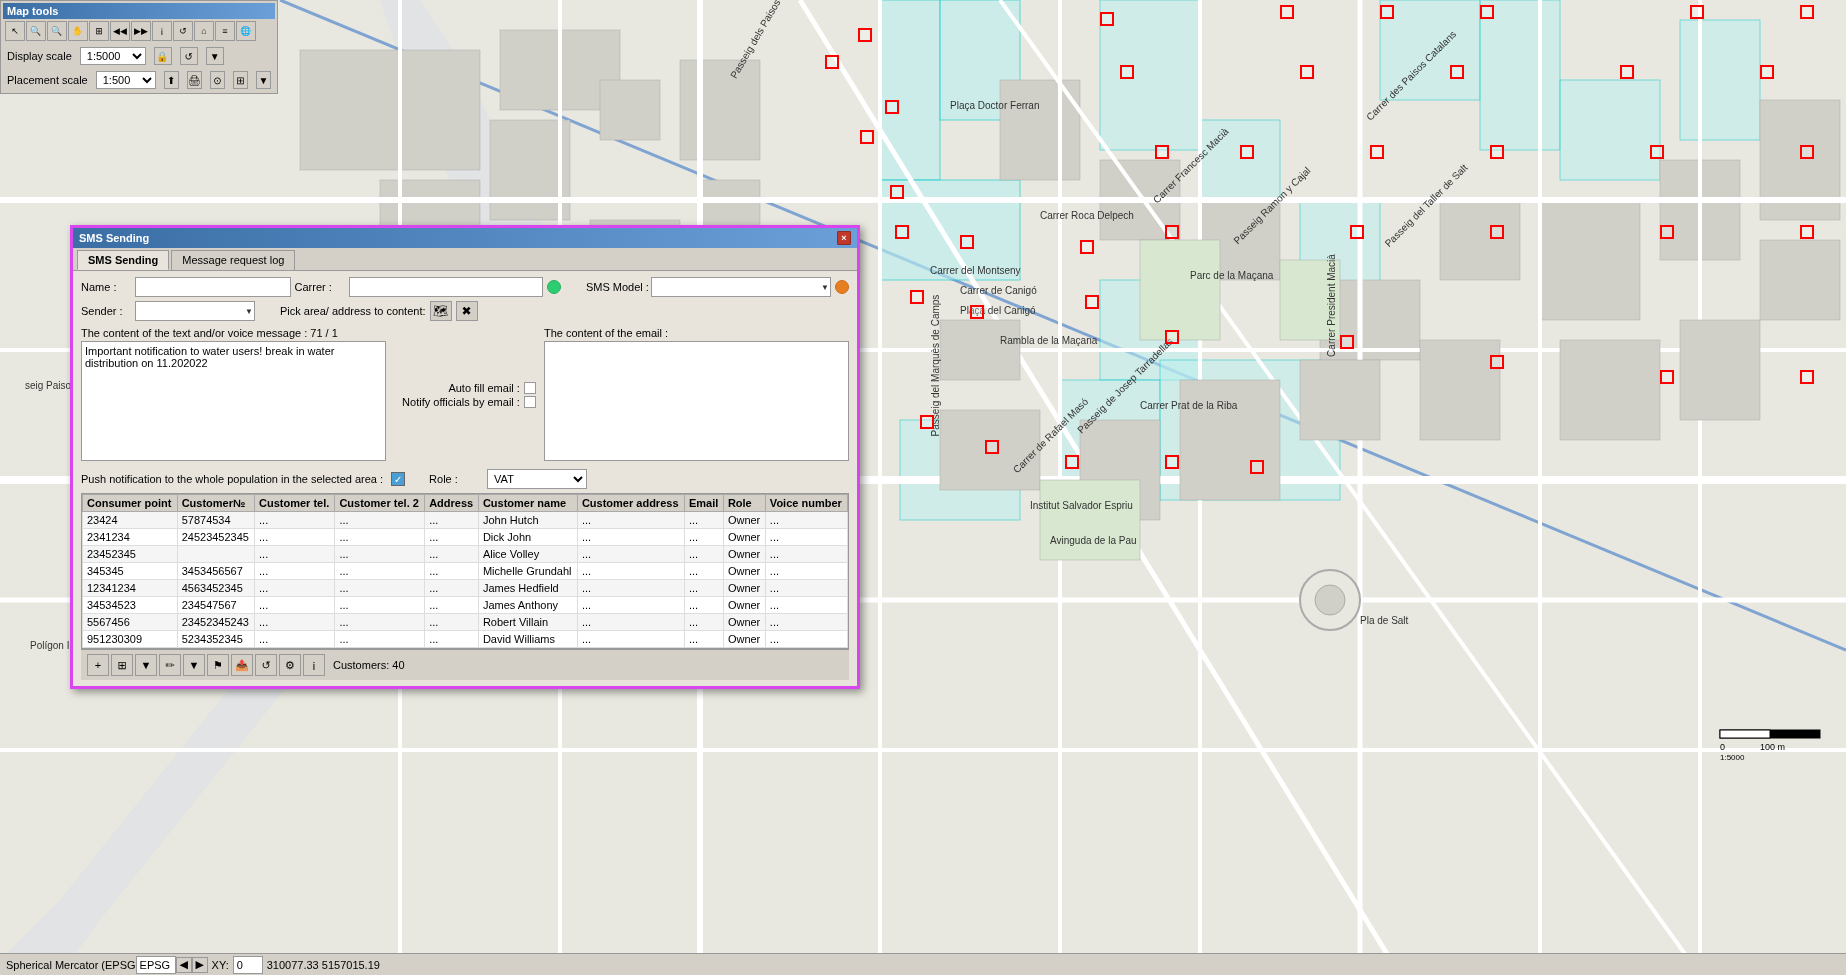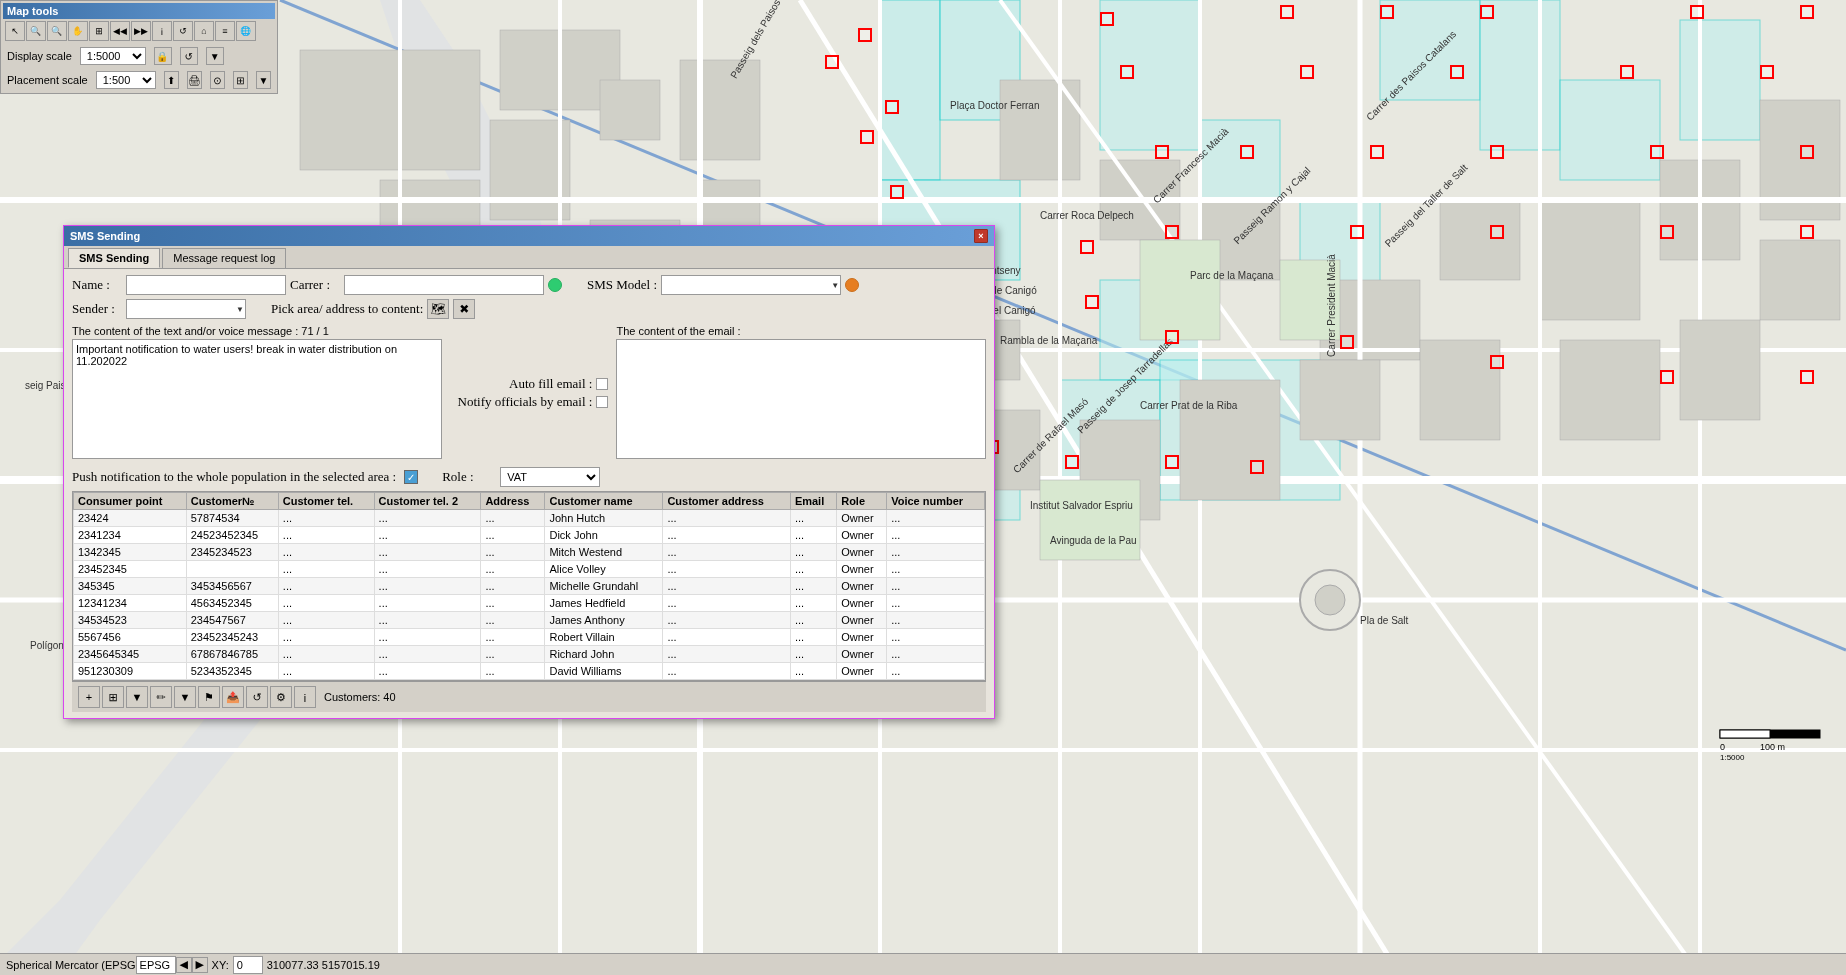--- a/index.html
+++ b/index.html
@@ -85,10 +85,10 @@
     
     #sms-dialog {
       position: absolute;
-      top: 225px; left: 63px;
-      width: 932px;
-      background: #d4d0c8;
-      border: 1px solid #d946ef;
+      top: 225px; left: 70px;
+      width: 790px;
+      background: #d4d0c8;
+      border: 3px solid #d946ef;
       box-shadow: 3px 3px 8px rgba(0,0,0,0.4);
       z-index: 20;
     }

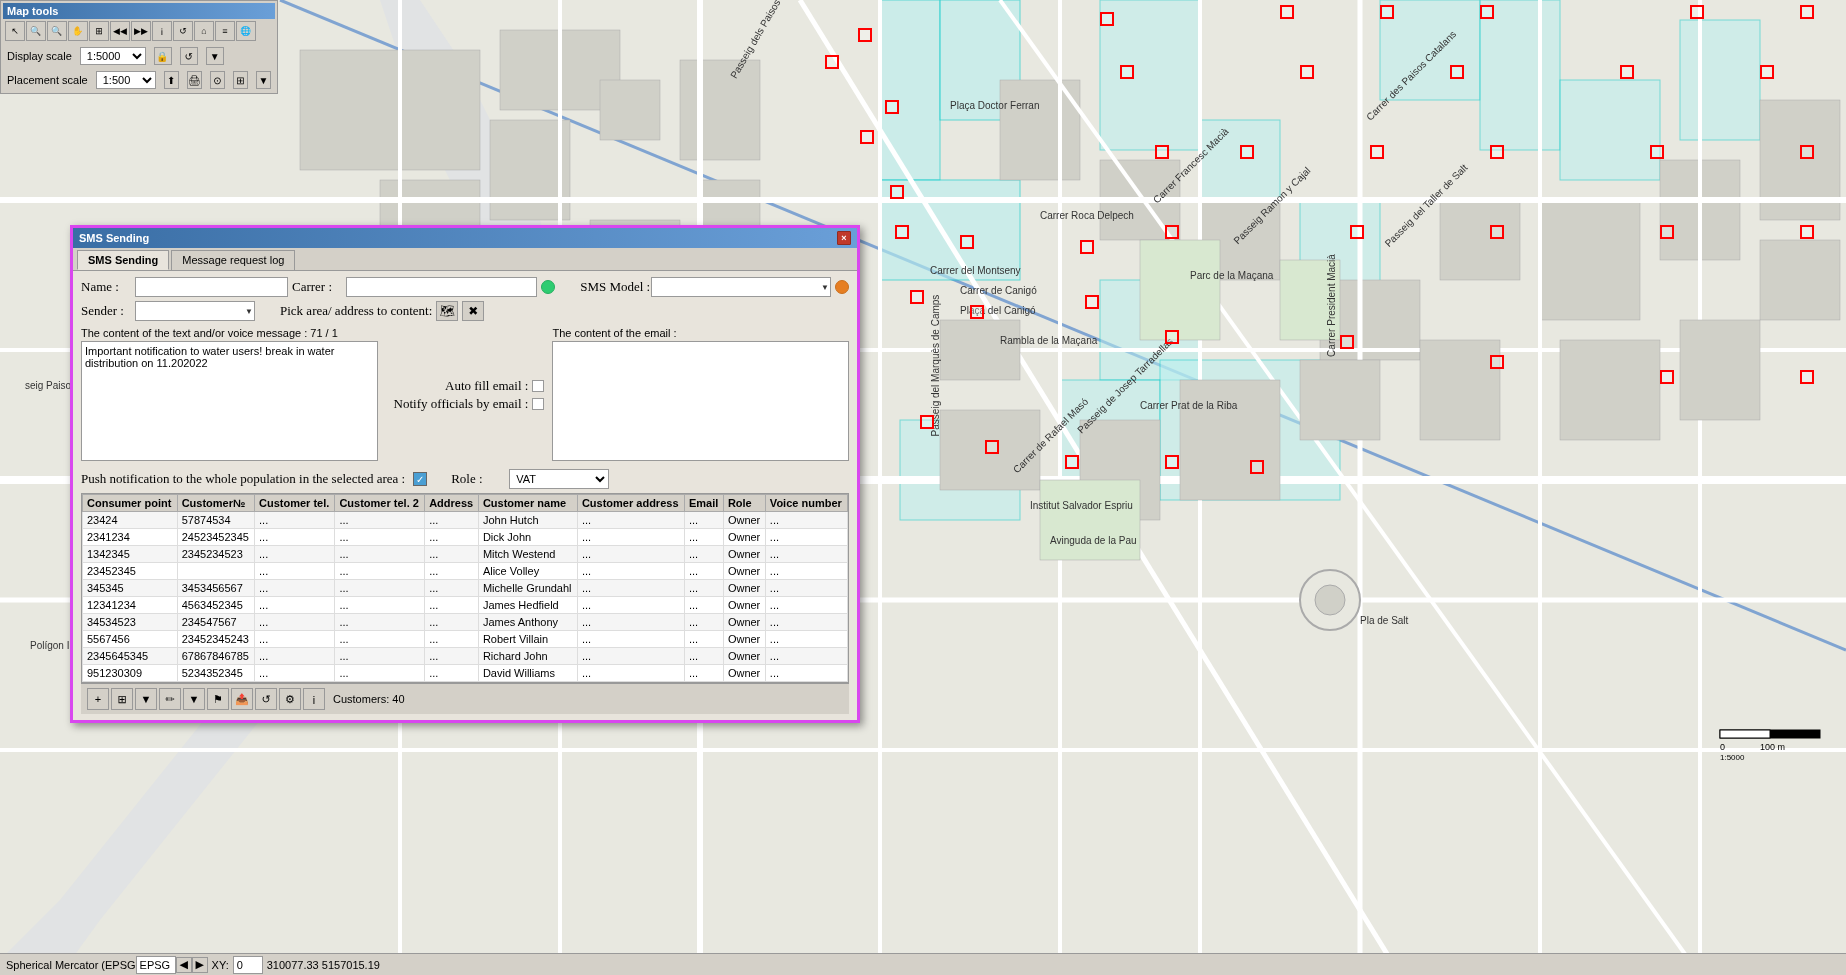--- a/index.html
+++ b/index.html
@@ -144,10 +144,9 @@
       gap: 4px;
     }
     .form-label {
-      font-size: 13px;
+      font-size: 11px;
       white-space: nowrap;
       min-width: 50px;
-      font-family: Liberation Serif, serif;
     }
     .form-input {
       height: 20px;

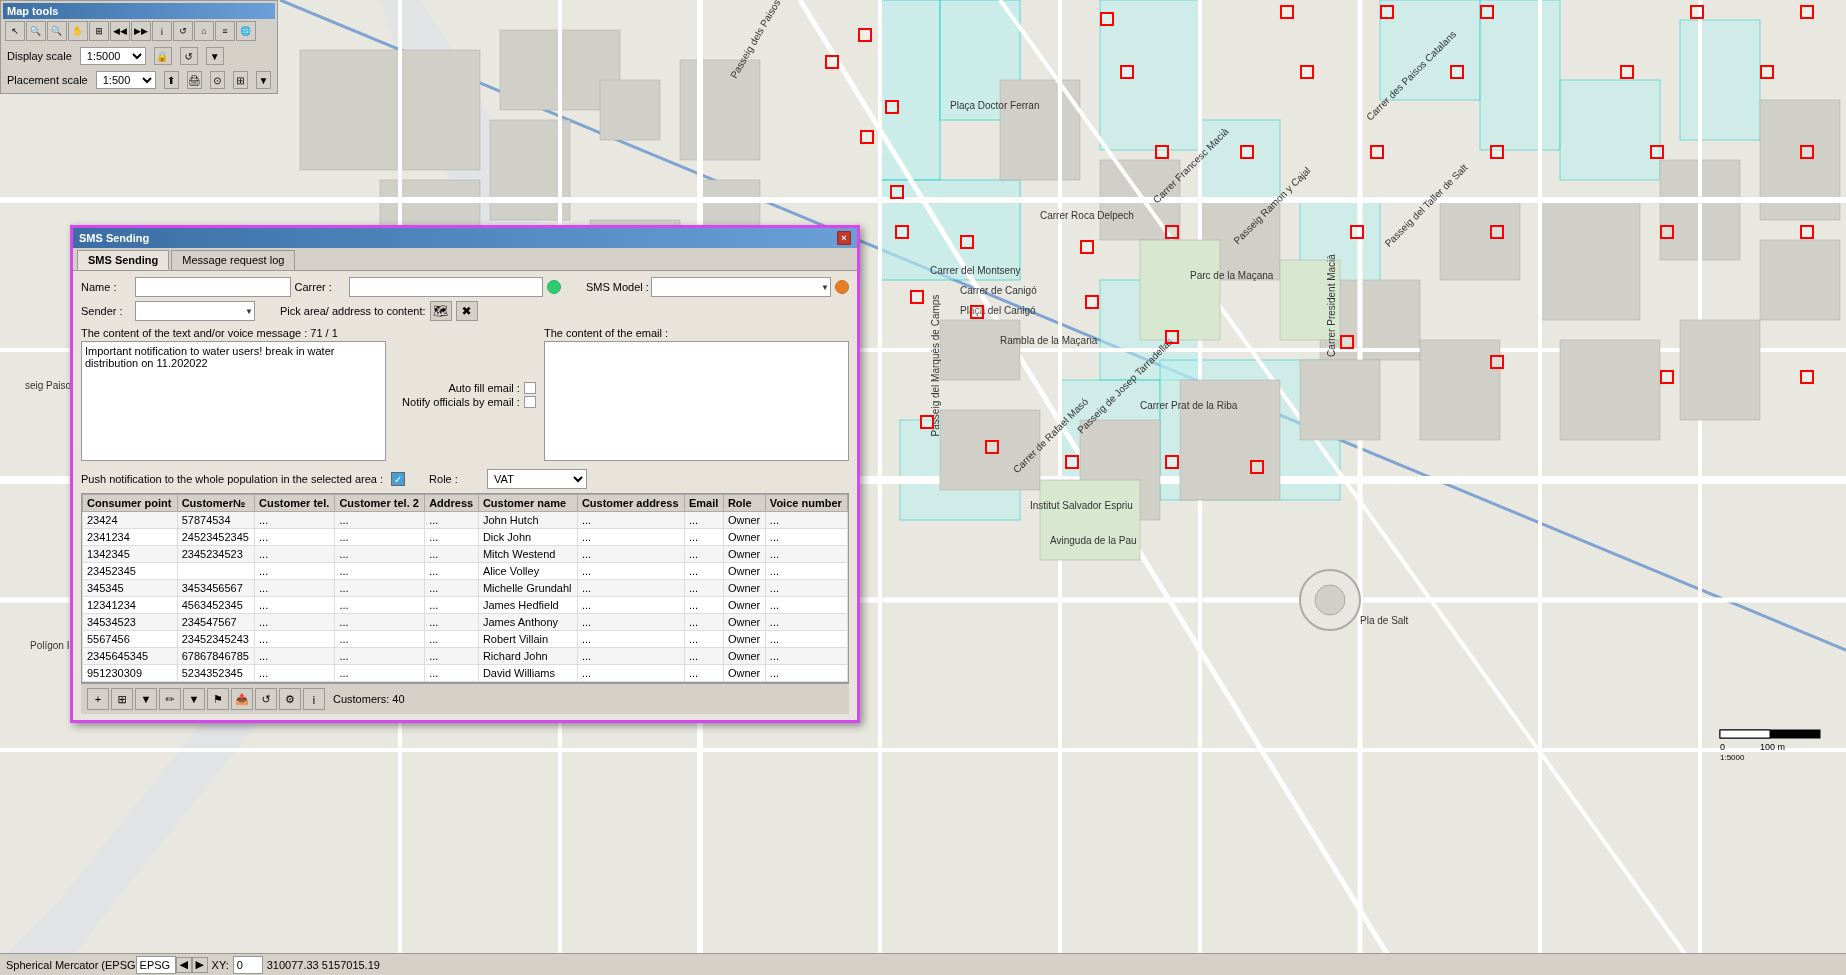--- a/index.html
+++ b/index.html
@@ -665,18 +665,6 @@
               <td>...</td>
             </tr>
             <tr>
-              <td>1342345</td>
-              <td>2345234523</td>
-              <td>...</td>
-              <td>...</td>
-              <td>...</td>
-              <td>Mitch Westend</td>
-              <td>...</td>
-              <td>...</td>
-              <td>Owner</td>
-              <td>...</td>
-            </tr>
-            <tr>
               <td>23452345</td>
               <td></td>
               <td>...</td>

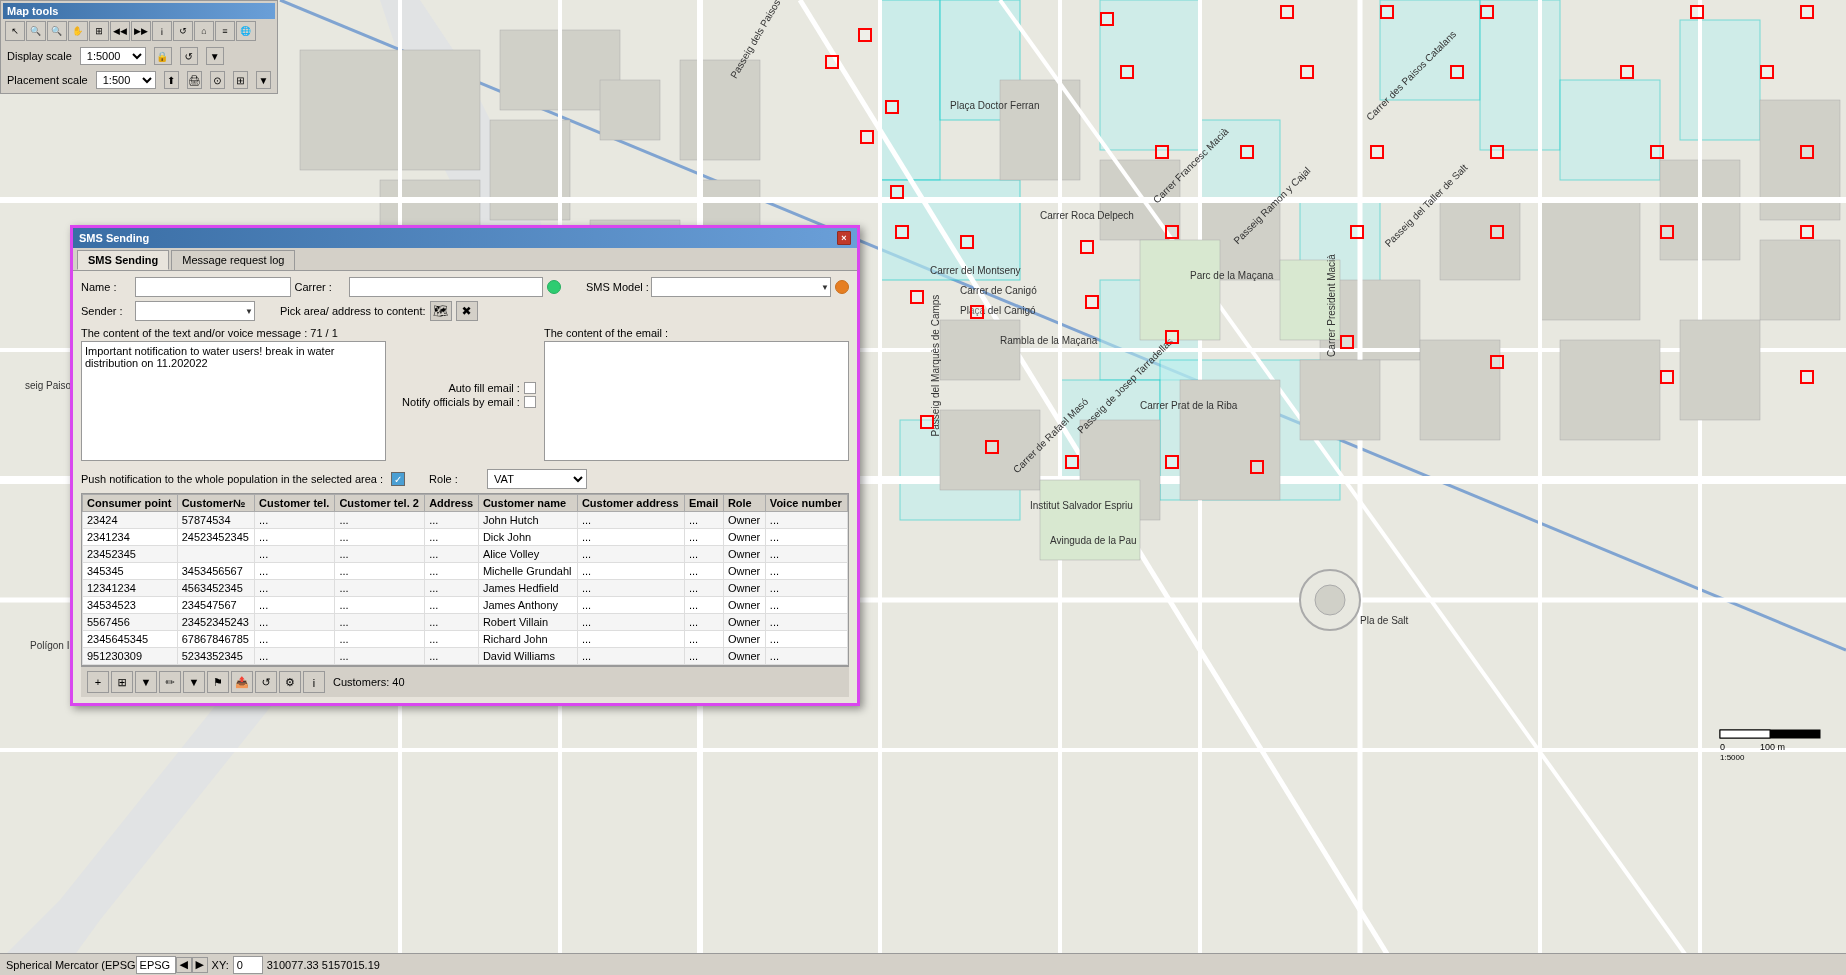--- a/index.html
+++ b/index.html
@@ -725,18 +725,6 @@
               <td>...</td>
             </tr>
             <tr>
-              <td>2345645345</td>
-              <td>67867846785</td>
-              <td>...</td>
-              <td>...</td>
-              <td>...</td>
-              <td>Richard John</td>
-              <td>...</td>
-              <td>...</td>
-              <td>Owner</td>
-              <td>...</td>
-            </tr>
-            <tr>
               <td>951230309</td>
               <td>5234352345</td>
               <td>...</td>

